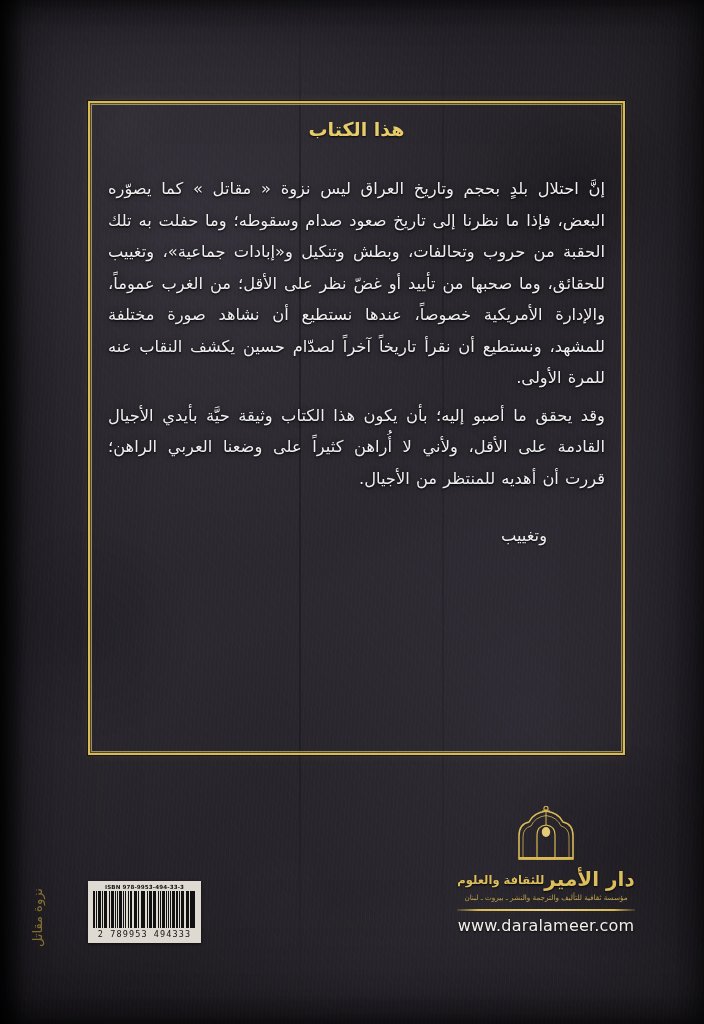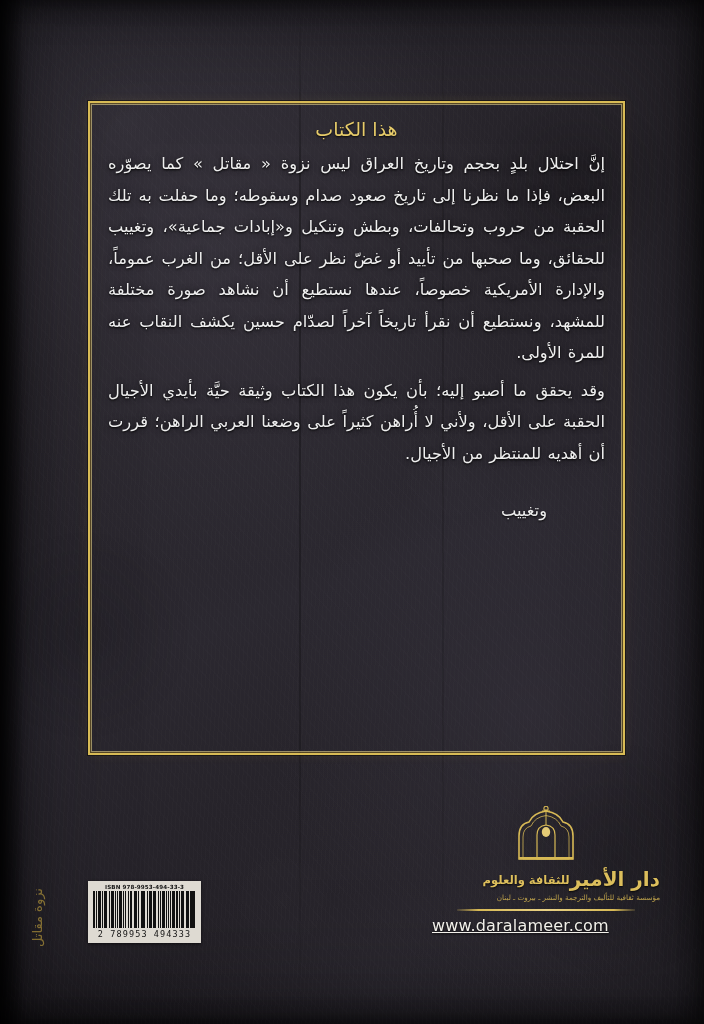--- a/index.html
+++ b/index.html
@@ -135,10 +135,10 @@
   .book-title {
     color: #e7cc6a;
     font-size: 19px;
-    font-weight: normal;
+    font-weight: bold;
     text-align: center;
     letter-spacing: 0.5px;
-    margin: 8px 0 8px 0;
+    margin: 8px 0 33px 0;
     text-shadow: 0 1px 2px rgba(0,0,0,0.85);
   }
 

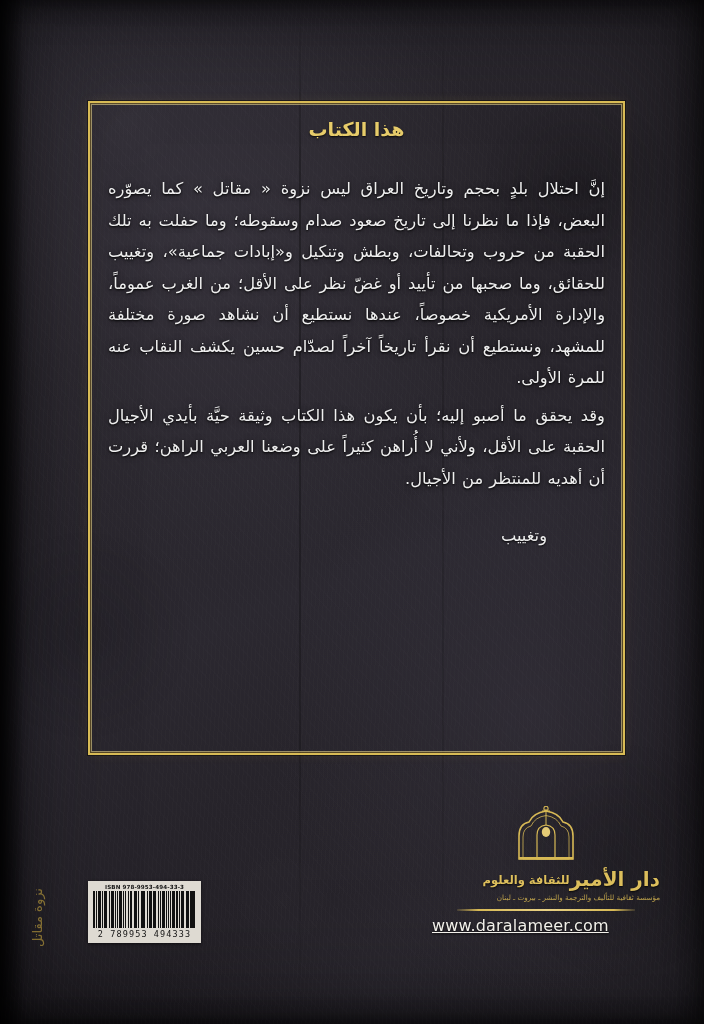--- a/index.html
+++ b/index.html
@@ -280,7 +280,7 @@
     <div class="book-title">هذا الكتاب</div>
 
     <p class="para">إنَّ احتلال بلدٍ بحجم وتاريخ العراق ليس نزوة « مقاتل » كما يصوّره البعض، فإذا ما نظرنا إلى تاريخ صعود صدام وسقوطه؛ وما حفلت به تلك الحقبة من حروب وتحالفات، وبطش وتنكيل و«إبادات جماعية»، وتغييب للحقائق، وما صحبها من تأييد أو غضّ نظر على الأقل؛ من الغرب عموماً، والإدارة الأمريكية خصوصاً، عندها نستطيع أن نشاهد صورة مختلفة للمشهد، ونستطيع أن نقرأ تاريخاً آخراً لصدّام حسين يكشف النقاب عنه للمرة الأولى.</p>
-    <p class="para">وقد يحقق ما أصبو إليه؛ بأن يكون هذا الكتاب وثيقة حيَّة بأيدي الأجيال الحقبة على الأقل، ولأني لا أُراهن كثيراً على وضعنا العربي الراهن؛ قررت أن أهديه للمنتظر من الأجيال.</p>
+    <p class="para">وقد يحقق ما أصبو إليه؛ بأن يكون هذا الكتاب وثيقة حيَّة بأيدي الأجيال القادمة على الأقل، ولأني لا أُراهن كثيراً على وضعنا العربي الراهن؛ قررت أن أهديه للمنتظر من الأجيال.</p>
 
     <div class="signature">وتغييب</div>
   </div>

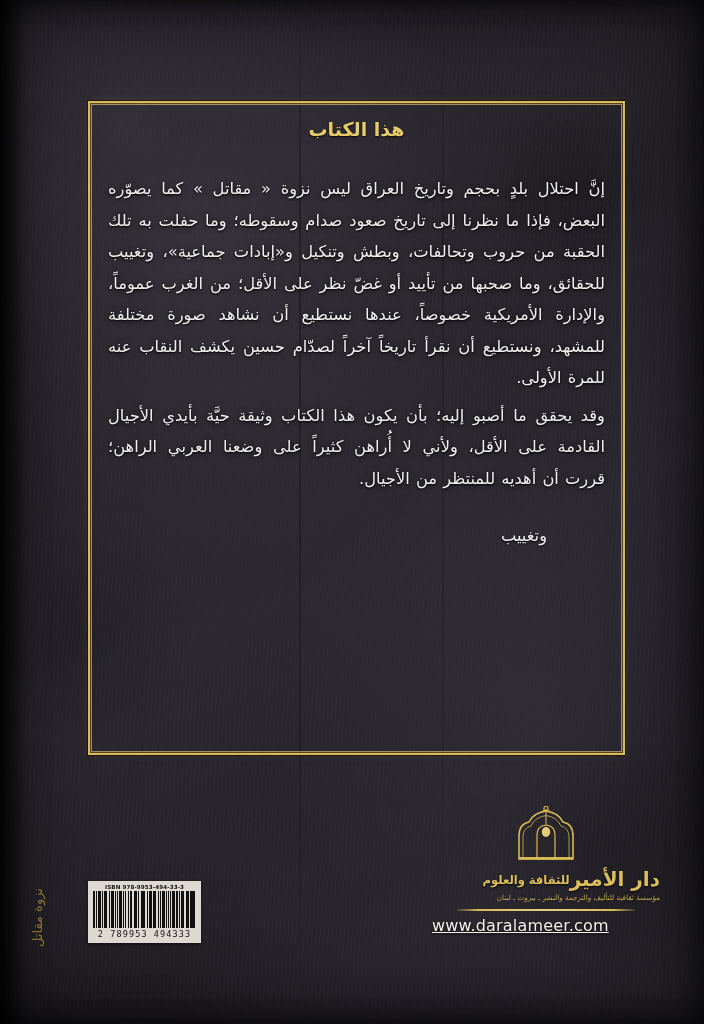--- a/index.html
+++ b/index.html
@@ -170,6 +170,7 @@
     left: 432px;
     top: 806px;
     width: 228px;
+    text-align: center;
     direction: rtl;
   }
   .emblem {

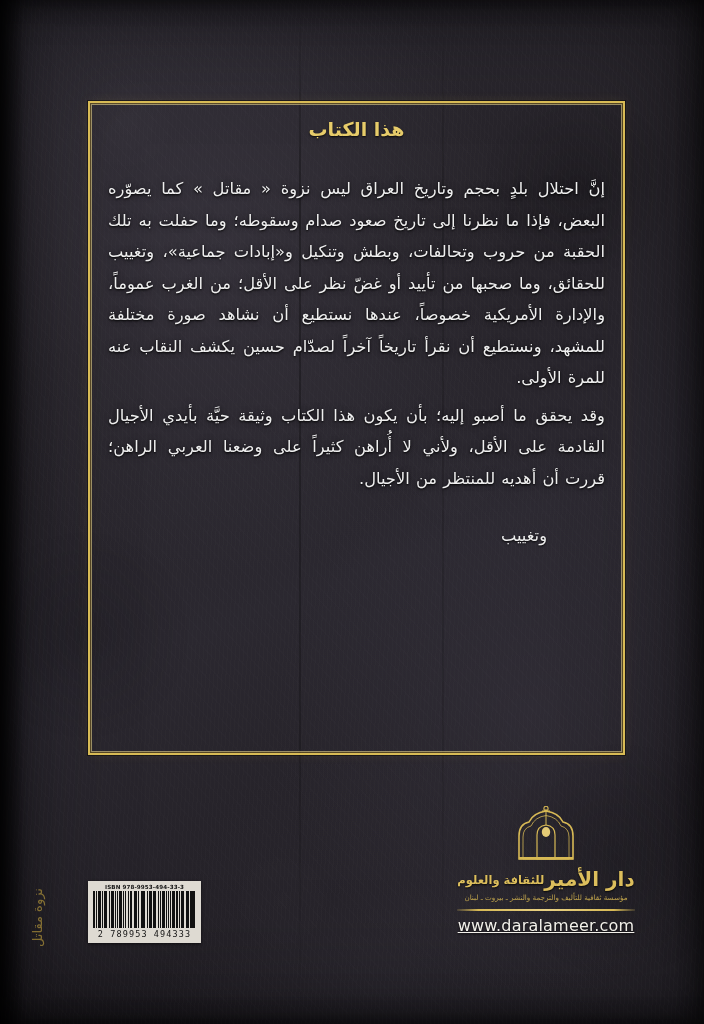--- a/index.html
+++ b/index.html
@@ -212,7 +212,6 @@
     letter-spacing: 0.2px;
     direction: ltr;
     text-shadow: 0 1px 2px rgba(0,0,0,0.85);
-    text-decoration: underline;
   }
 
   

